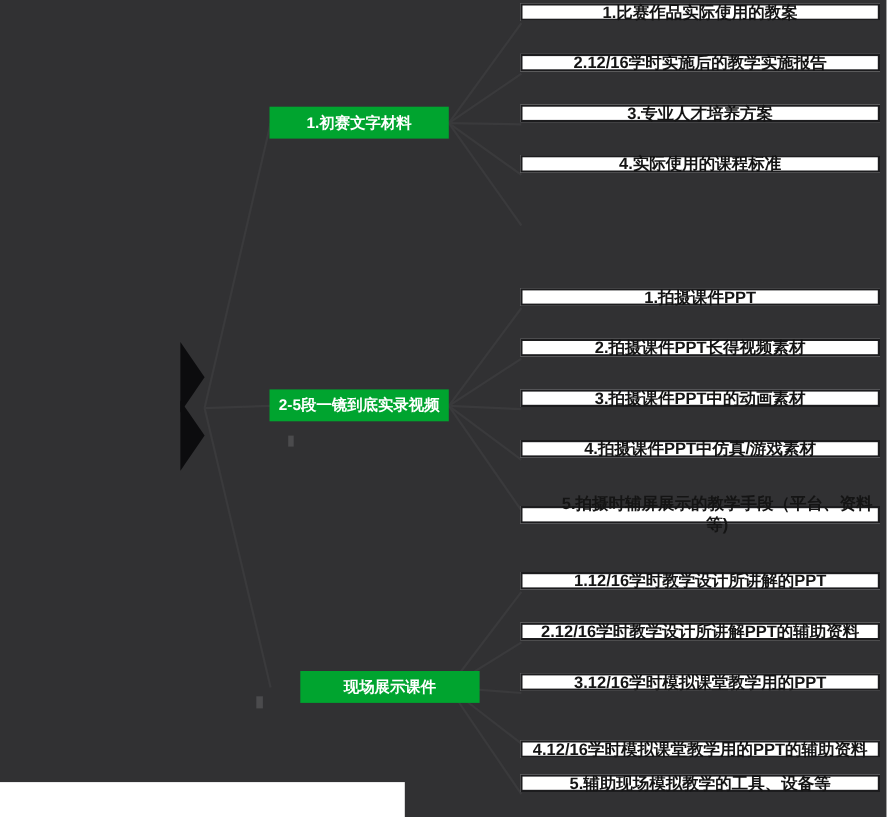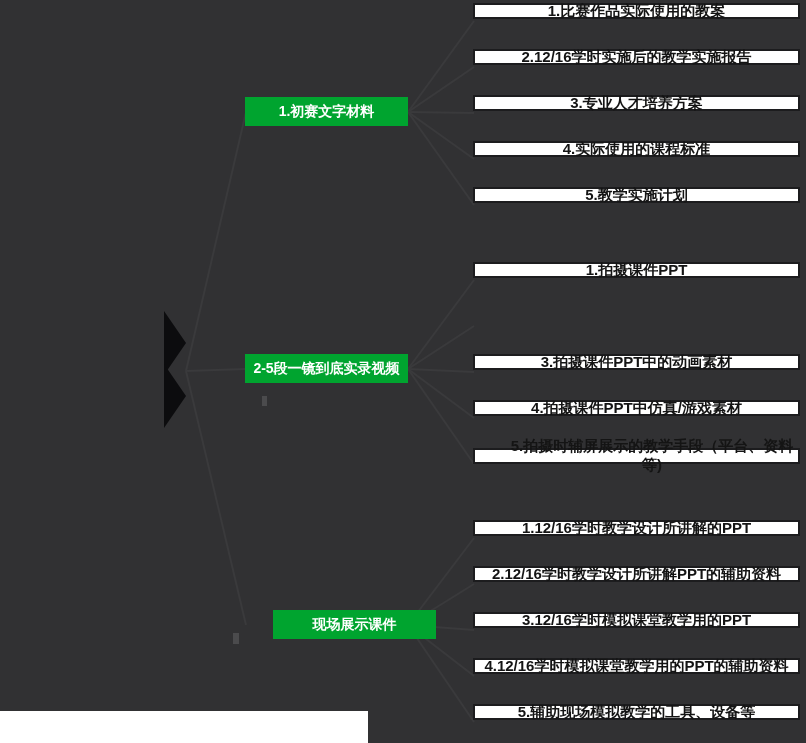--- a/index.html
+++ b/index.html
@@ -79,7 +79,6 @@
   <div class="node leaf g1-2">2.12/16学时实施后的教学实施报告</div>
   <div class="node leaf g1-3">3.专业人才培养方案</div>
   <div class="node leaf g1-4">4.实际使用的课程标准</div>
-  <div class="node leaf g1-5">5.教学实施计划</div>
 
   <div class="node leaf g2-1">1.拍摄课件PPT</div>
   <div class="node leaf g2-3">3.拍摄课件PPT中的动画素材</div>

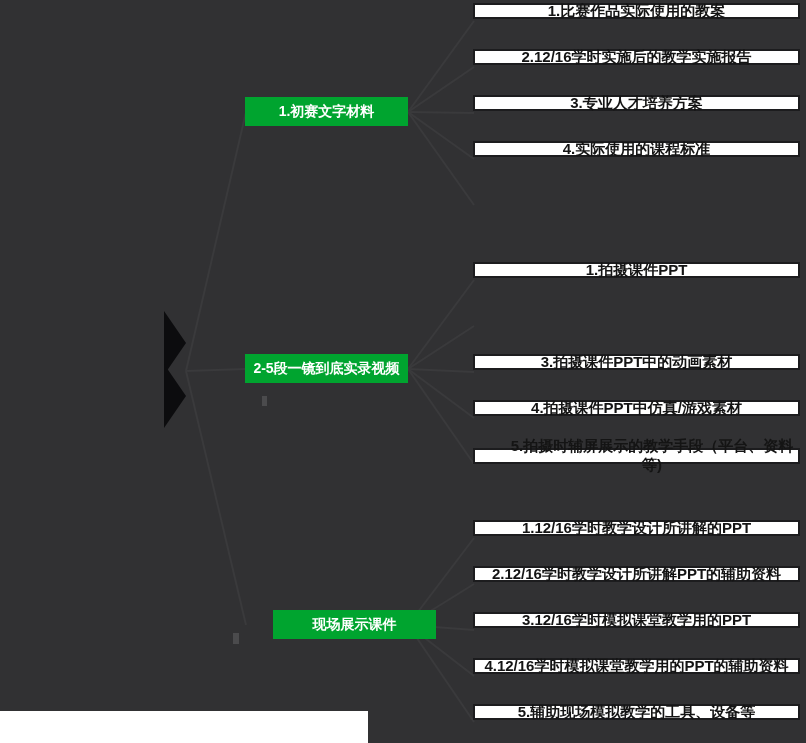--- a/index.html
+++ b/index.html
@@ -81,6 +81,7 @@
   <div class="node leaf g1-4">4.实际使用的课程标准</div>
 
   <div class="node leaf g2-1">1.拍摄课件PPT</div>
+  <div class="node leaf g2-2">2.拍摄课件PPT长得视频素材</div>
   <div class="node leaf g2-3">3.拍摄课件PPT中的动画素材</div>
   <div class="node leaf g2-4">4.拍摄课件PPT中仿真/游戏素材</div>
   <div class="node leaf g2-5">5.拍摄时辅屏展示的教学手段（平台、资料等)</div>

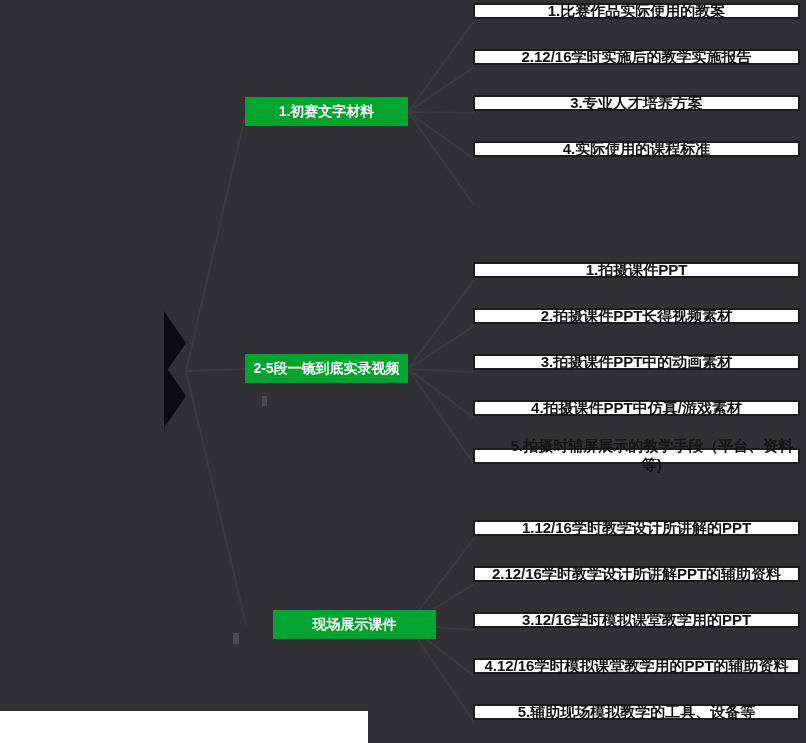--- a/index.html
+++ b/index.html
@@ -29,7 +29,7 @@
     color:var(--leaf-text,#141414);font-size:15px;
   }
   .g1-1{top:3px;}  .g1-2{top:49px;}  .g1-3{top:95px;}  .g1-4{top:141px;} .g1-5{top:187px;}
-  .g2-1{top:262px;}.g2-2{top:308px;}.g2-3{top:354px;}.g2-4{top:400px;}.g2-5{top:448px;padding-left:31px;}
+  .g2-1{top:262px;}.g2-2{top:308px;}.g2-3{top:354px;}.g2-4{top:400px;}.g2-5{top:460px;padding-left:31px;}
   .g3-1{top:520px;}.g3-2{top:566px;}.g3-3{top:612px;}.g3-4{top:658px;}.g3-5{top:704px;}
   .stub{position:absolute;background:#4b4b4d;}
   .stub-a{left:233px;top:633px;width:6px;height:11px;}

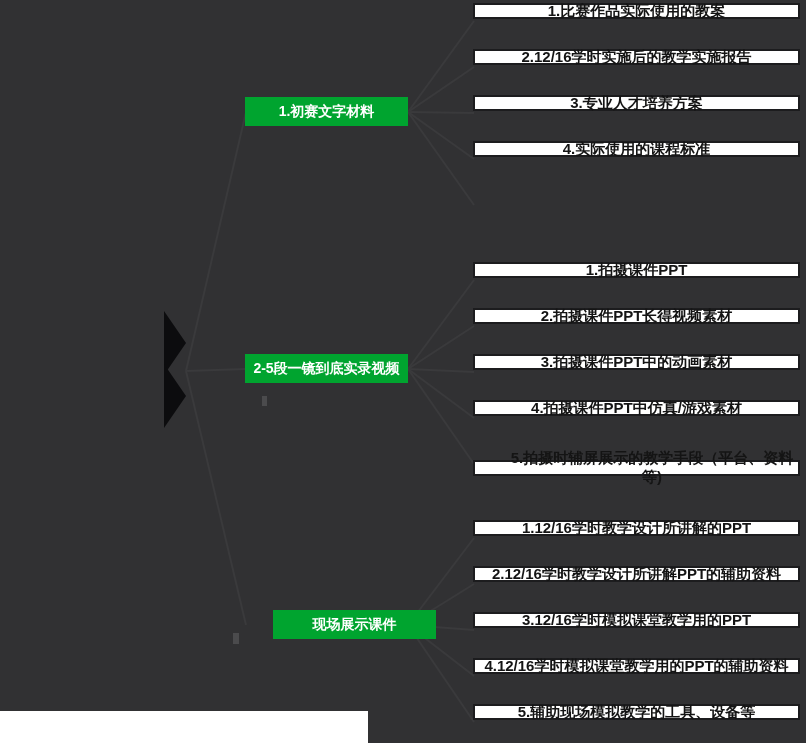--- a/index.html
+++ b/index.html
@@ -30,7 +30,7 @@
   }
   .g1-1{top:3px;}  .g1-2{top:49px;}  .g1-3{top:95px;}  .g1-4{top:141px;} .g1-5{top:187px;}
   .g2-1{top:262px;}.g2-2{top:308px;}.g2-3{top:354px;}.g2-4{top:400px;}.g2-5{top:460px;padding-left:31px;}
-  .g3-1{top:520px;}.g3-2{top:566px;}.g3-3{top:612px;}.g3-4{top:658px;}.g3-5{top:704px;}
+  .g3-1{top:520px;}.g3-2{top:566px;}.g3-3{top:612px;}.g3-4{top:673px;}.g3-5{top:704px;}
   .stub{position:absolute;background:#4b4b4d;}
   .stub-a{left:233px;top:633px;width:6px;height:11px;}
   .stub-b{left:262px;top:396px;width:5px;height:10px;}

